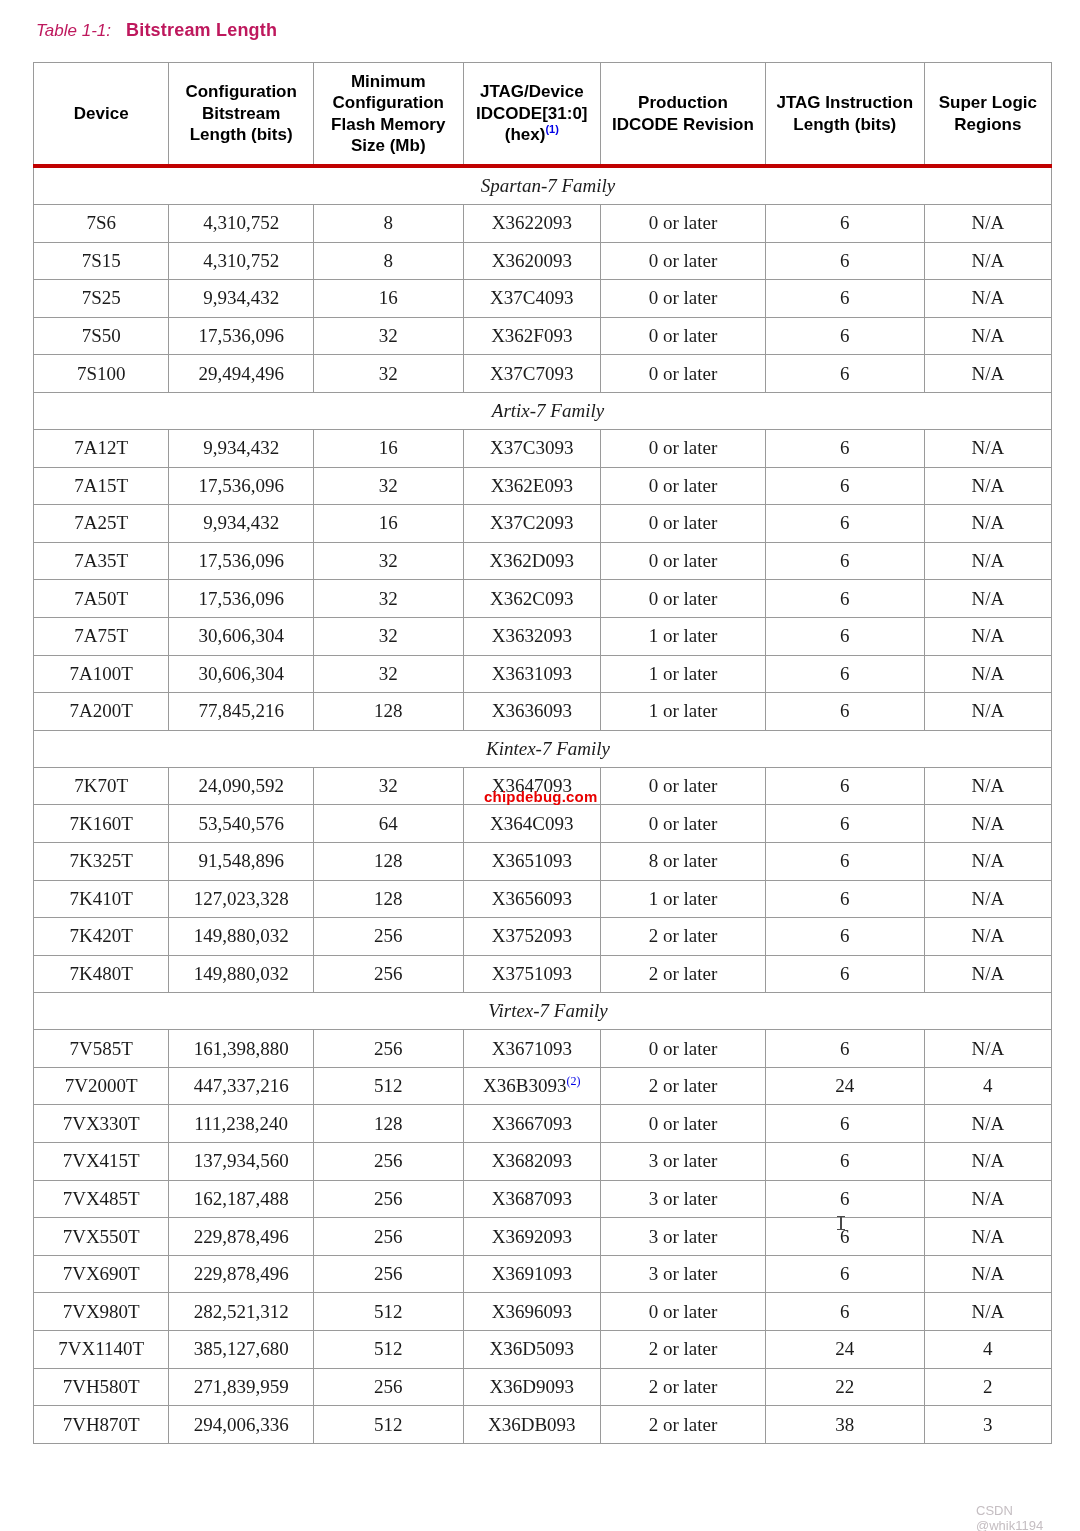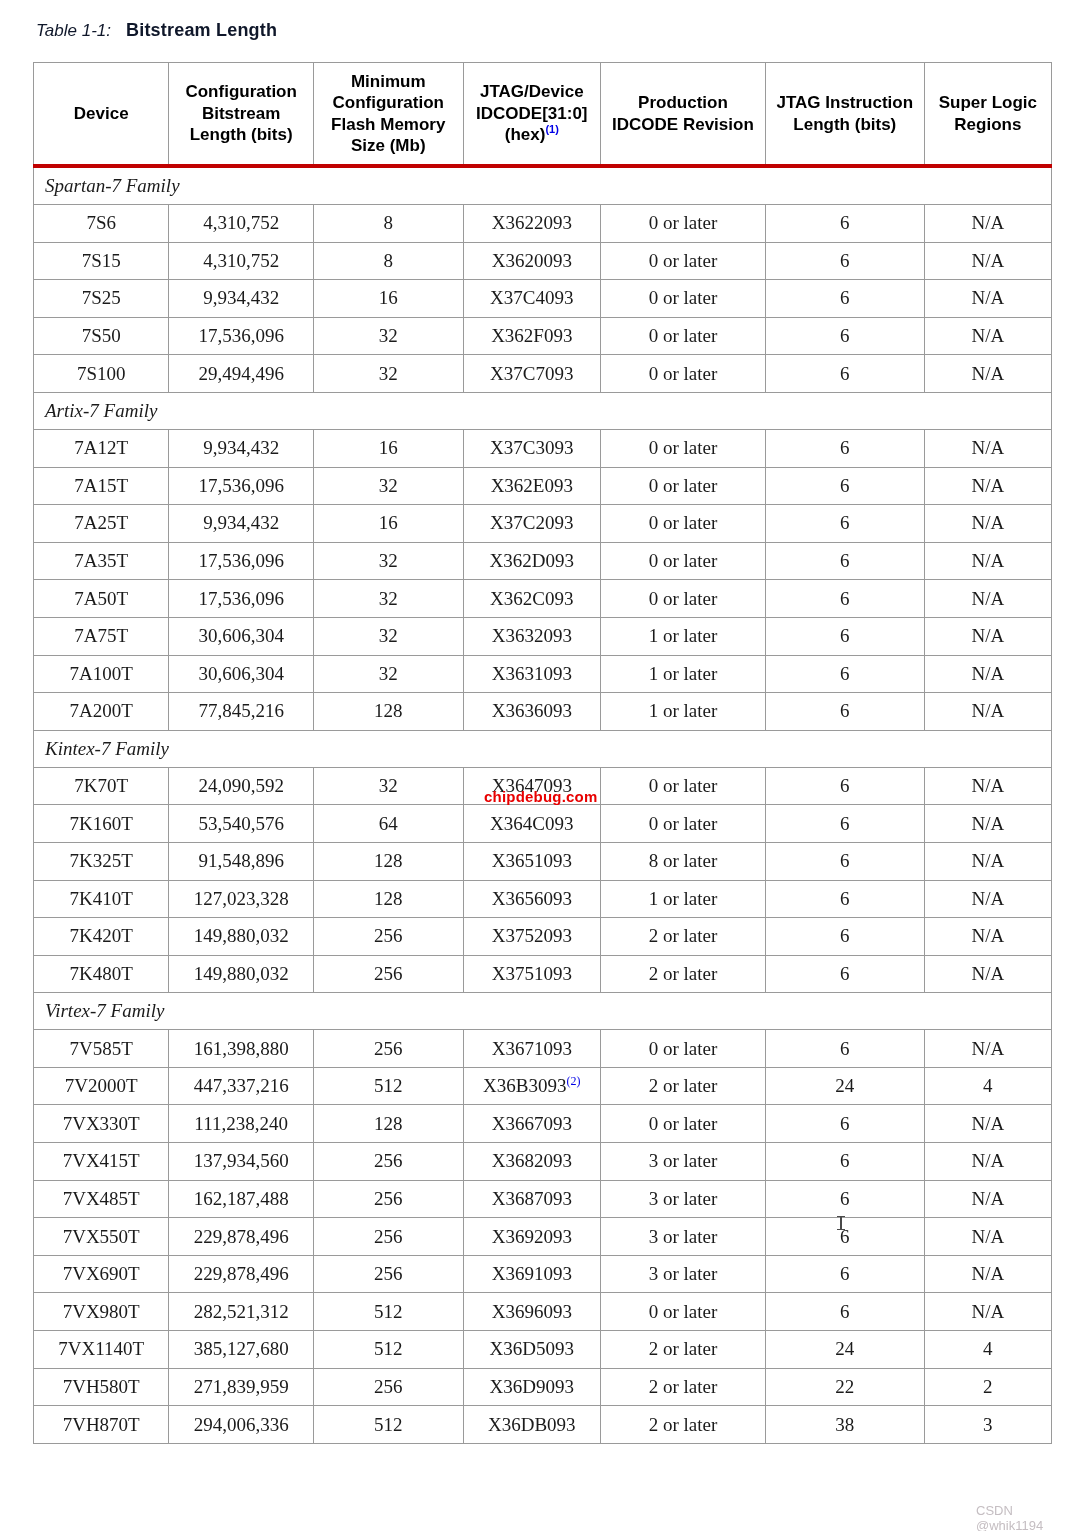--- a/index.html
+++ b/index.html
@@ -8,7 +8,7 @@
   .page{position:absolute;inset:0;background:#ffffff;}
 
   .doc-title{position:absolute;left:36px;top:20px;white-space:nowrap;
-             font-family:"Liberation Sans",sans-serif;color:#0f172a;}
+             font-family:"Liberation Sans",sans-serif;color:#be185d;}
   .title-prefix{font-style:italic;font-size:17px;}
   .title-main{font-weight:bold;font-size:18px;margin-left:15px;letter-spacing:0.2px;}
 

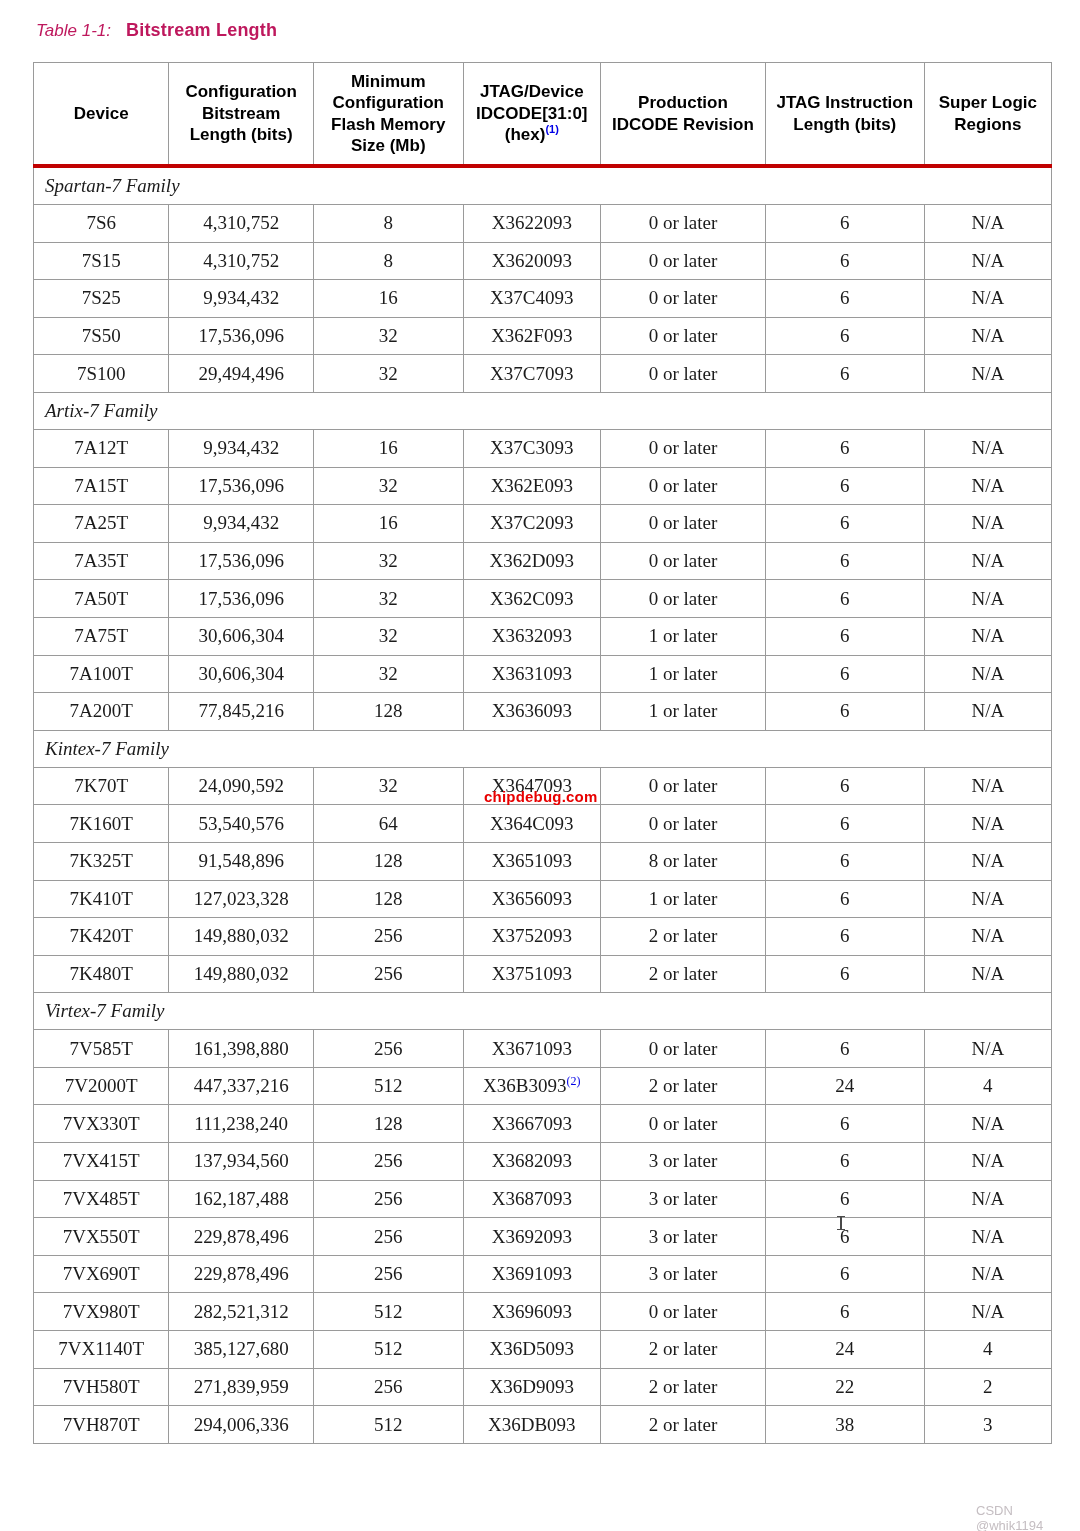--- a/index.html
+++ b/index.html
@@ -23,7 +23,7 @@
            height:95px;padding:3px 5px;border-bottom:4px solid #c00000;background:#fff;}
   thead th sup{color:#0000e6;font-size:11px;line-height:0;}
 
-  tr.family-row td{font-style:italic;font-size:19px;text-align:left;
+  tr.family-row td{font-style:italic;font-size:19px;text-align:center;
                    padding:2px 0 2px 11px;height:32px;vertical-align:middle;}
   tr.data-row td{font-size:19px;text-align:center;vertical-align:middle;
                  height:36.6px;padding:0 2px;}

